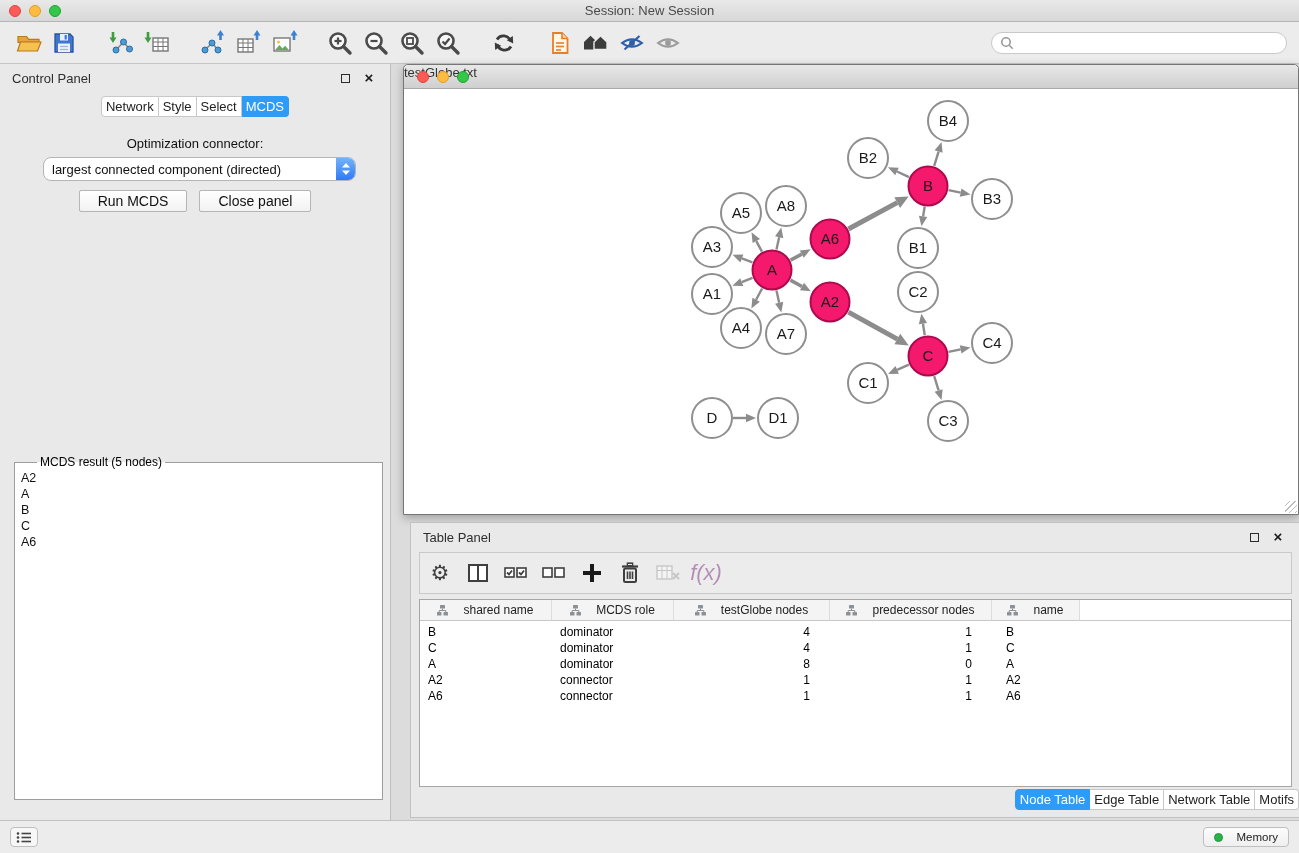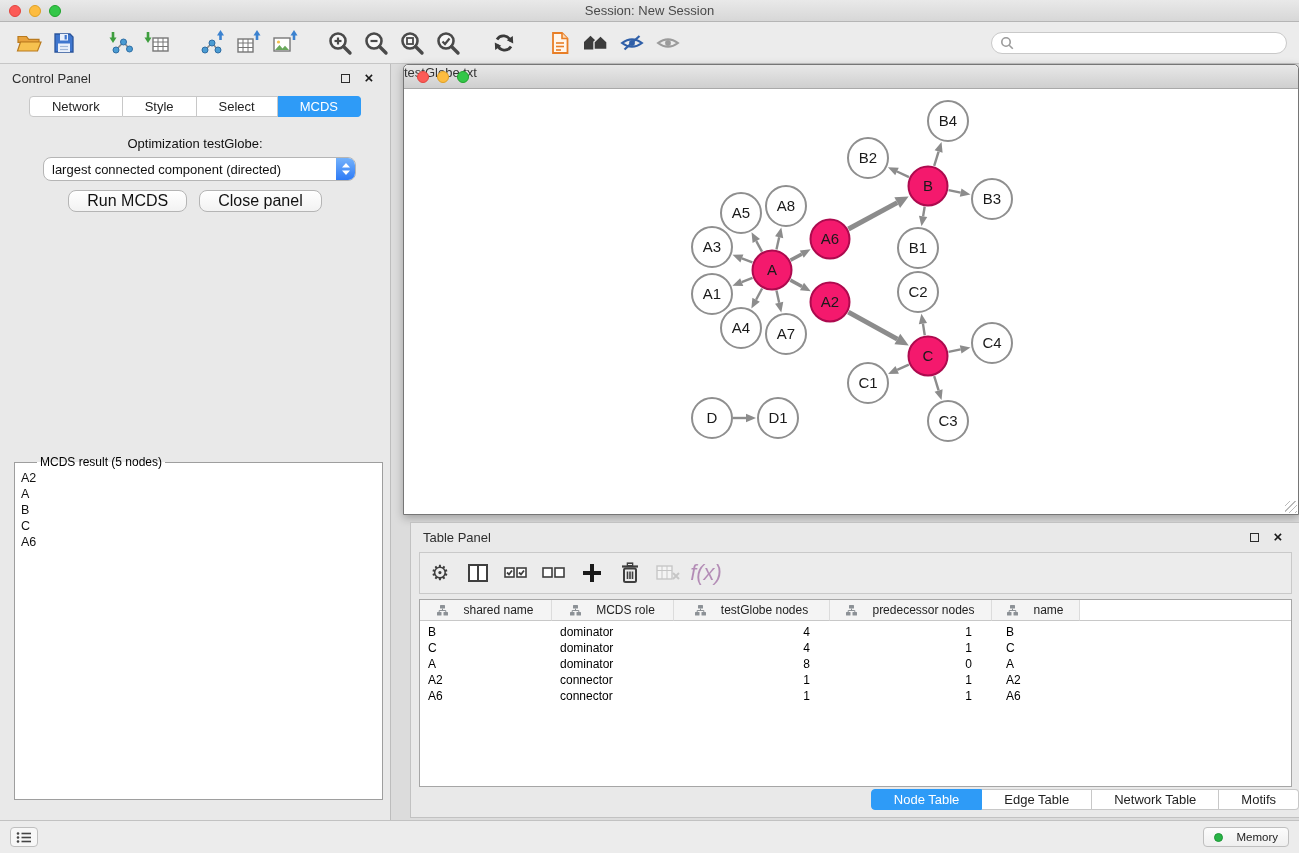--- a/index.html
+++ b/index.html
@@ -34,7 +34,7 @@
 .float-square{width:9px;height:9px;border:1.5px solid #2B2B2B;display:inline-block}
 .xglyph{font-size:15px;font-weight:700;line-height:10px}
 .cp-tabs{position:absolute;left:0;right:0;top:32px;display:flex;justify-content:center}
-.seg{height:21px;line-height:19px;padding:0 22px;background:#fff;border:1px solid #C8C8C8;border-left:none;font-size:13px;color:#222}
+.seg{height:21px;line-height:19px;padding:0 4px;background:#fff;border:1px solid #C8C8C8;border-left:none;font-size:13px;color:#222}
 .seg:first-child{border-left:1px solid #C8C8C8;border-radius:4px 0 0 4px}
 .seg:last-child{border-radius:0 4px 4px 0}
 .seg.active{background:#2E9BF7;border-color:#2E9BF7;color:#fff}

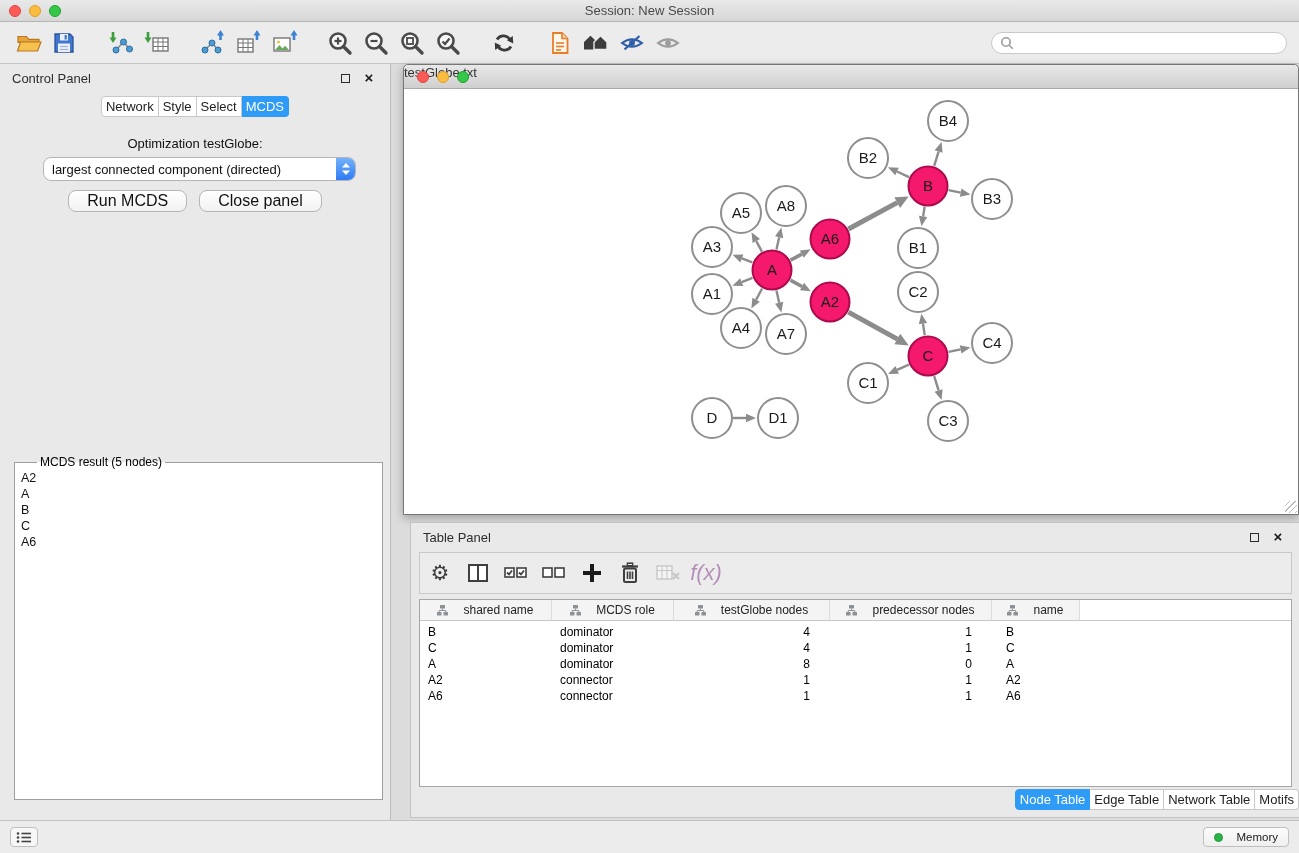--- a/index.html
+++ b/index.html
@@ -262,7 +262,7 @@
         <div class="seg">Select</div>
         <div class="seg active">MCDS</div>
       </div>
-      <div class="opt-label">Optimization testGlobe:</div>
+      <div class="opt-label">Optimization connector:</div>
       <div class="combo">
         <span class="combo-text">largest connected component (directed)</span>
         <span class="combo-stepper">

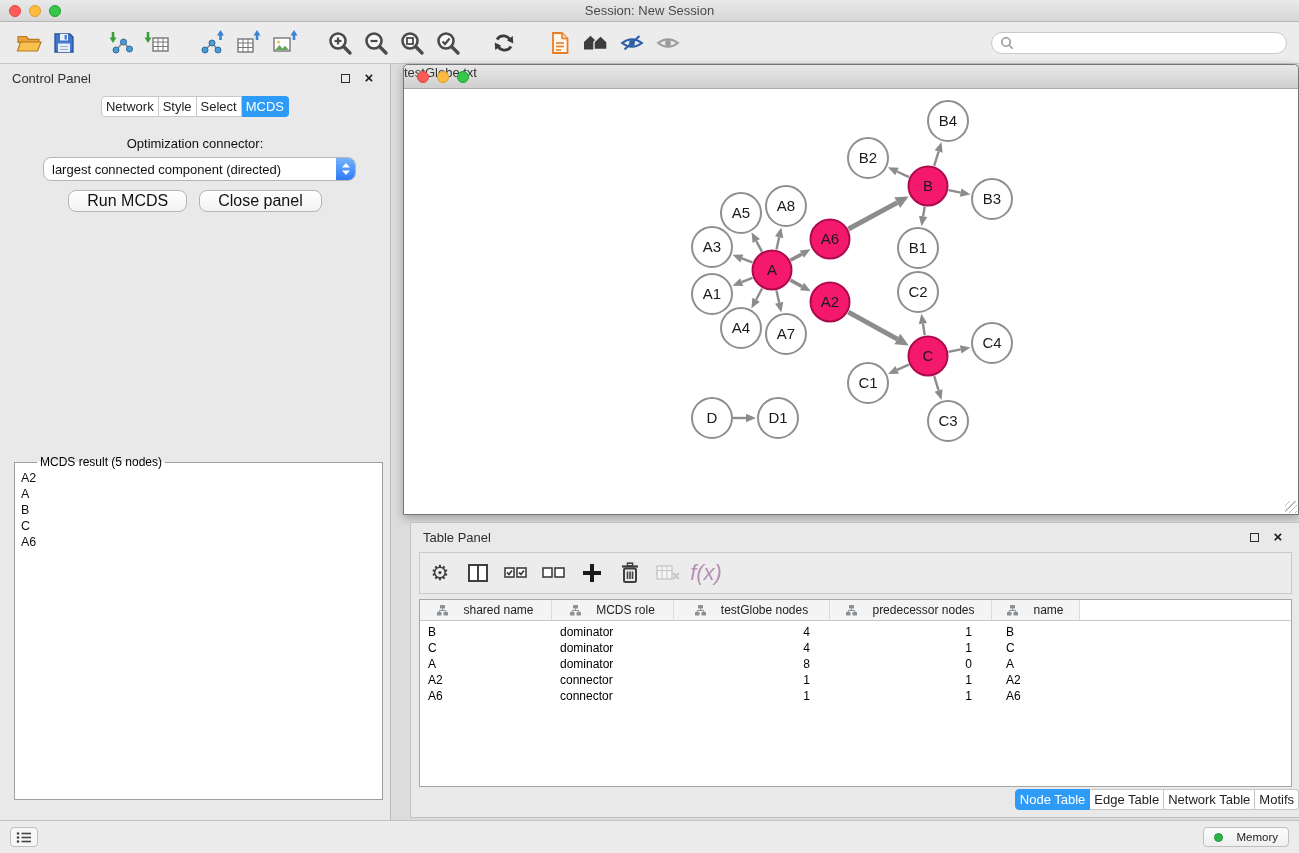--- a/index.html
+++ b/index.html
@@ -43,7 +43,7 @@
 .combo-text{flex:1;padding:0 8px;font-size:13px;color:#111;white-space:nowrap}
 .combo-stepper{width:19px;height:100%;background:linear-gradient(#74B2FB,#2E7BF6);display:flex;align-items:center;justify-content:center;border-radius:0 3px 3px 0}
 .cp-buttons{position:absolute;left:0;right:0;top:126px;display:flex;justify-content:center;gap:12px}
-.push-btn{height:22px;padding:0 18px;background:linear-gradient(#FFFFFF,#F2F2F2);border:1px solid #B5B5B5;border-radius:8px;font-size:16px;color:#111}
+.push-btn{height:22px;padding:0 18px;background:linear-gradient(#FFFFFF,#F2F2F2);border:1px solid #B5B5B5;border-radius:2px;font-size:14px;color:#111}
 .result-box{position:absolute;left:14px;top:391px;width:369px;height:345px;background:#fff;border:1px solid #9E9E9E}
 .result-box legend{font-size:12px;padding:0 3px;margin-left:22px;color:#000}
 .result-list{padding:1px 0 0 6px}

